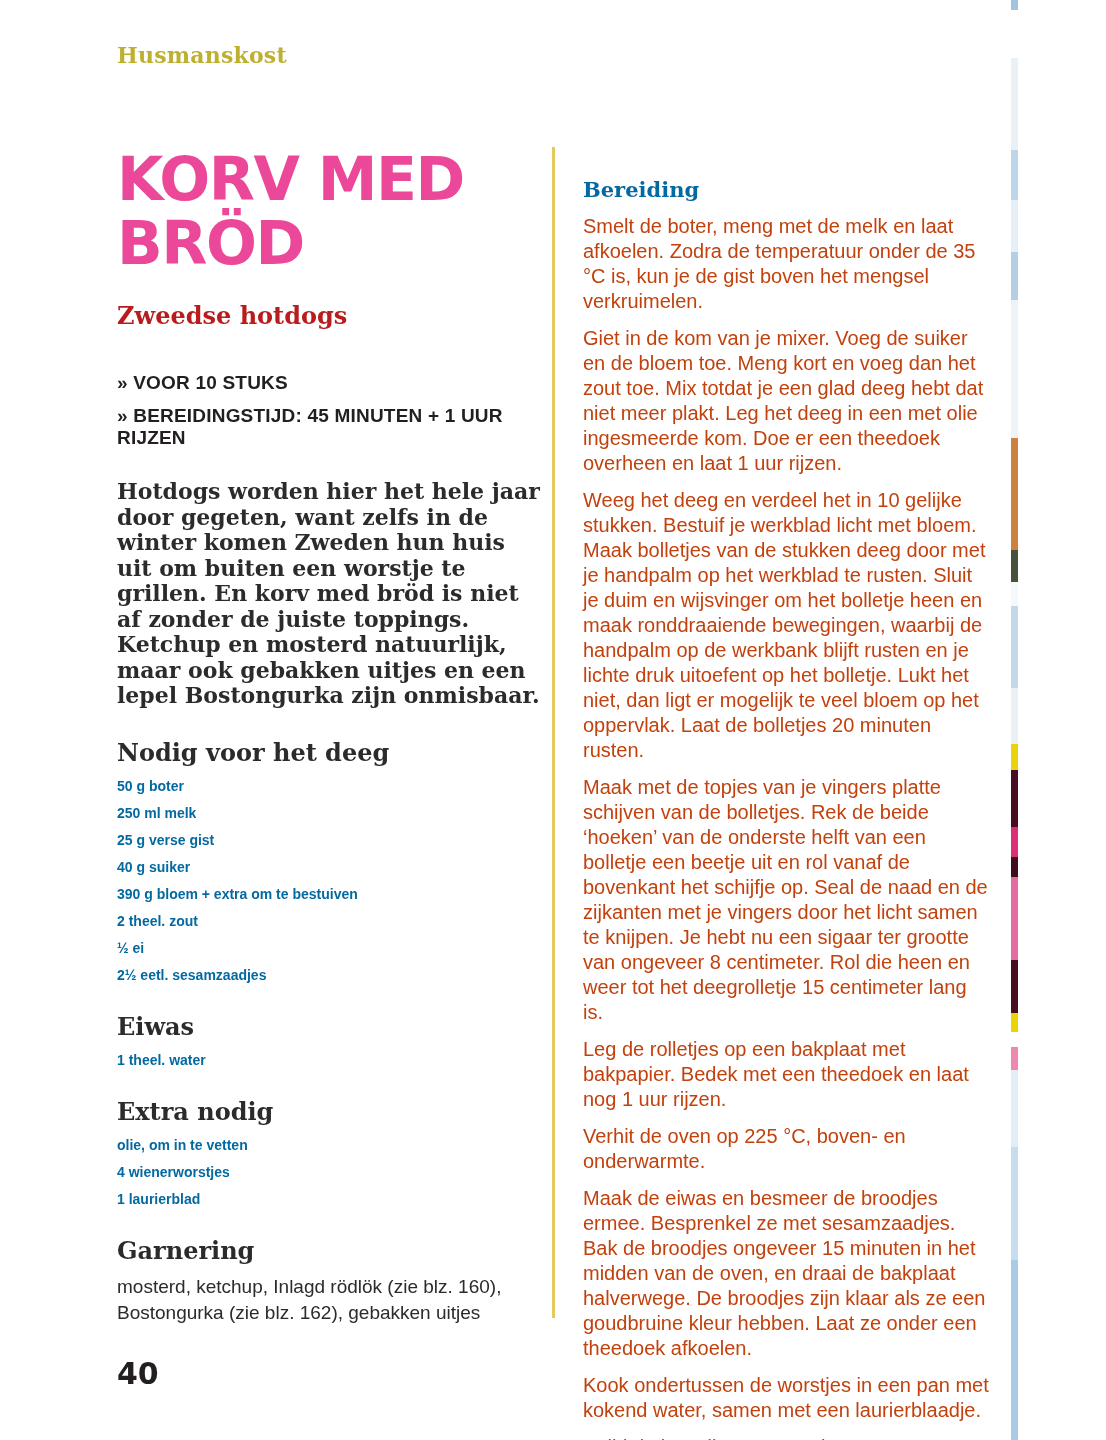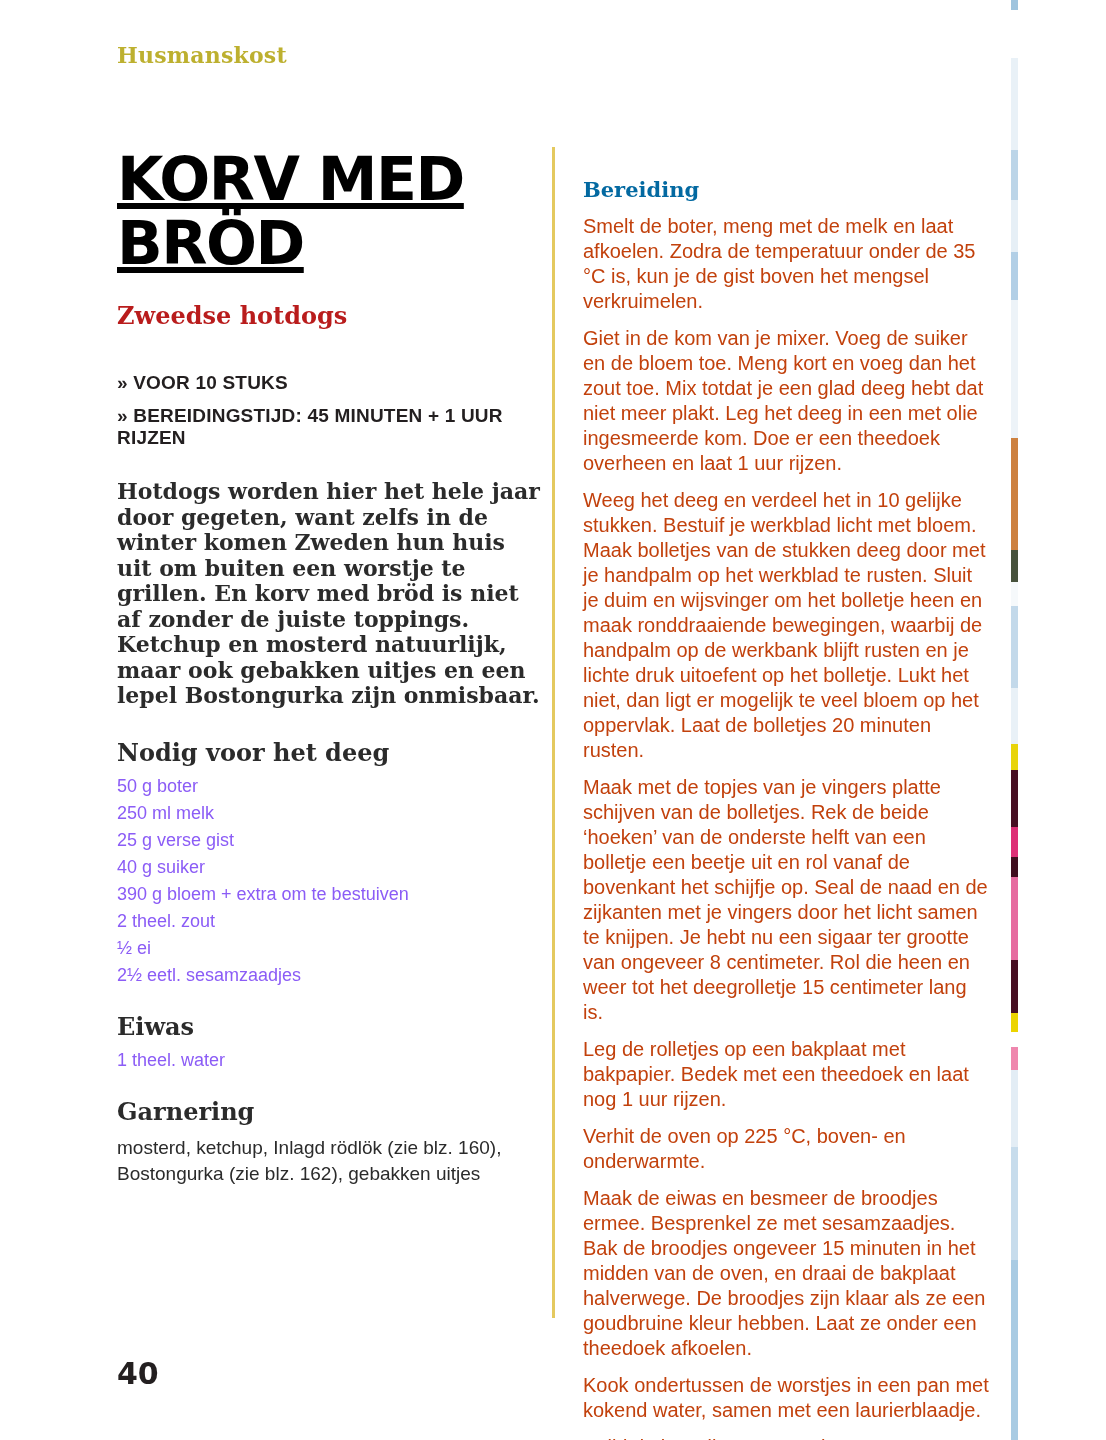--- a/index.html
+++ b/index.html
@@ -30,8 +30,7 @@
     font-size:60px;
     line-height:1.07;
     letter-spacing:-1.5px;
-    color:#000000;
-    text-decoration:underline;
+    color:#ec4899;
   }
   .title span { display:block; }
 

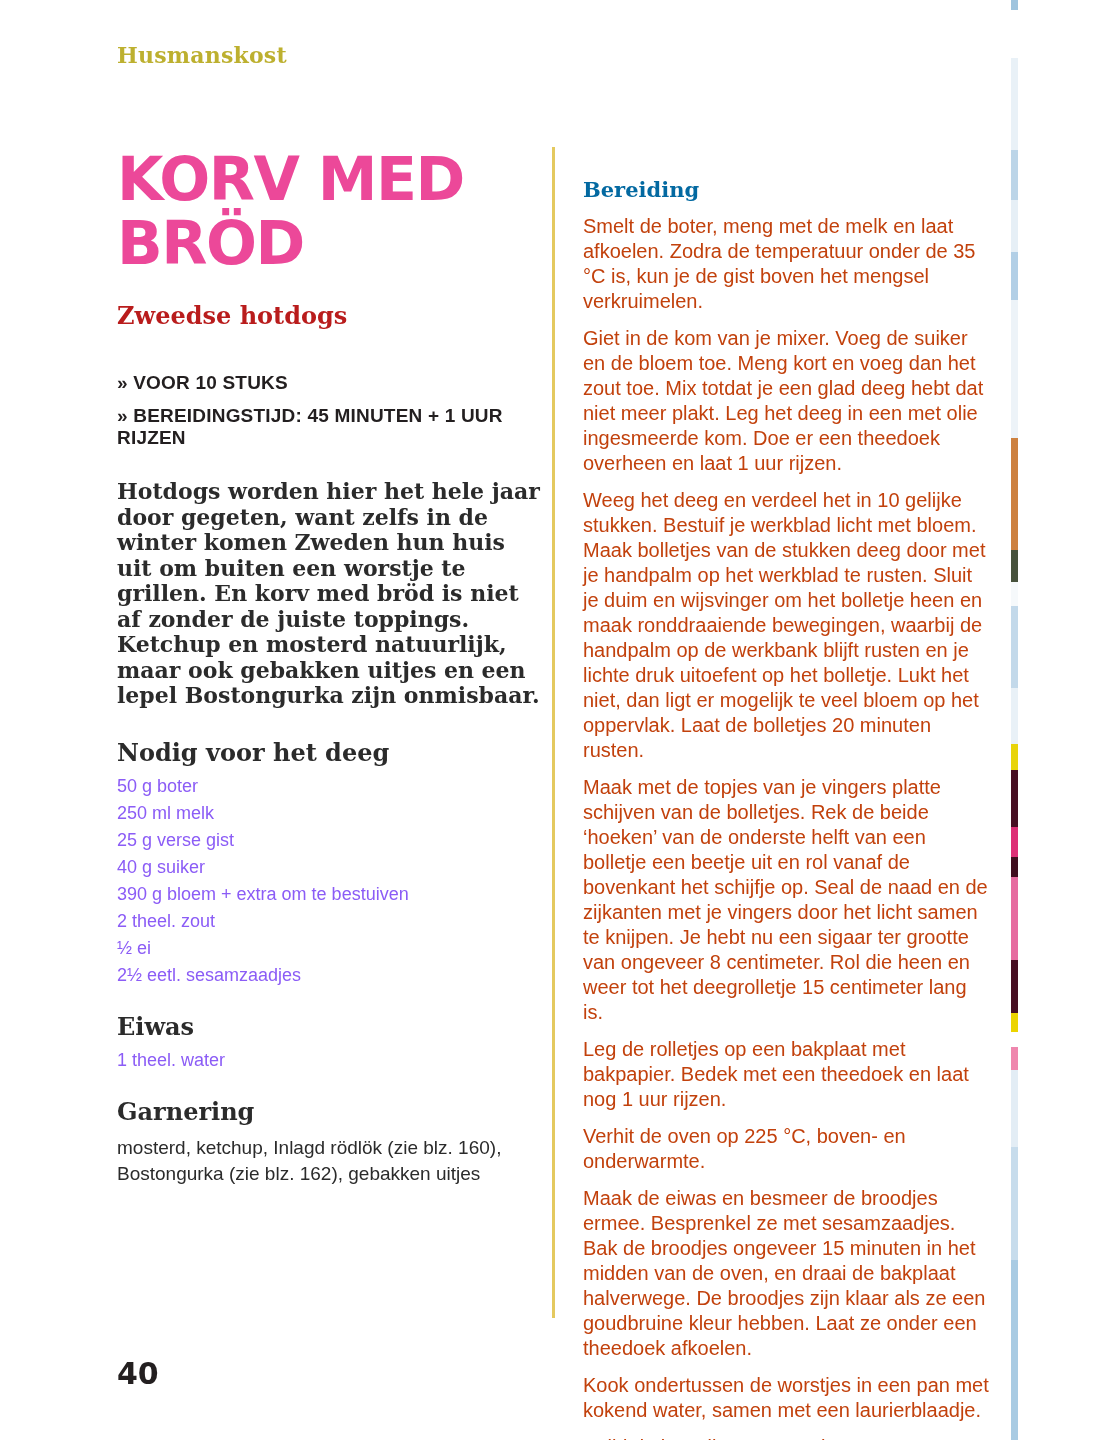--- a/index.html
+++ b/index.html
@@ -71,9 +71,9 @@
   }
   .ing-list { list-style:none; margin:0; padding:0; }
   .ing-list li {
-    font-weight:400; font-size:18px;
+    font-weight:700; font-size:14px;
     line-height:20px; margin-bottom:7px;
-    color:#8b5cf6;
+    color:#0369a1;
   }
   .garnish-text {
     font-weight:400; font-size:19px;

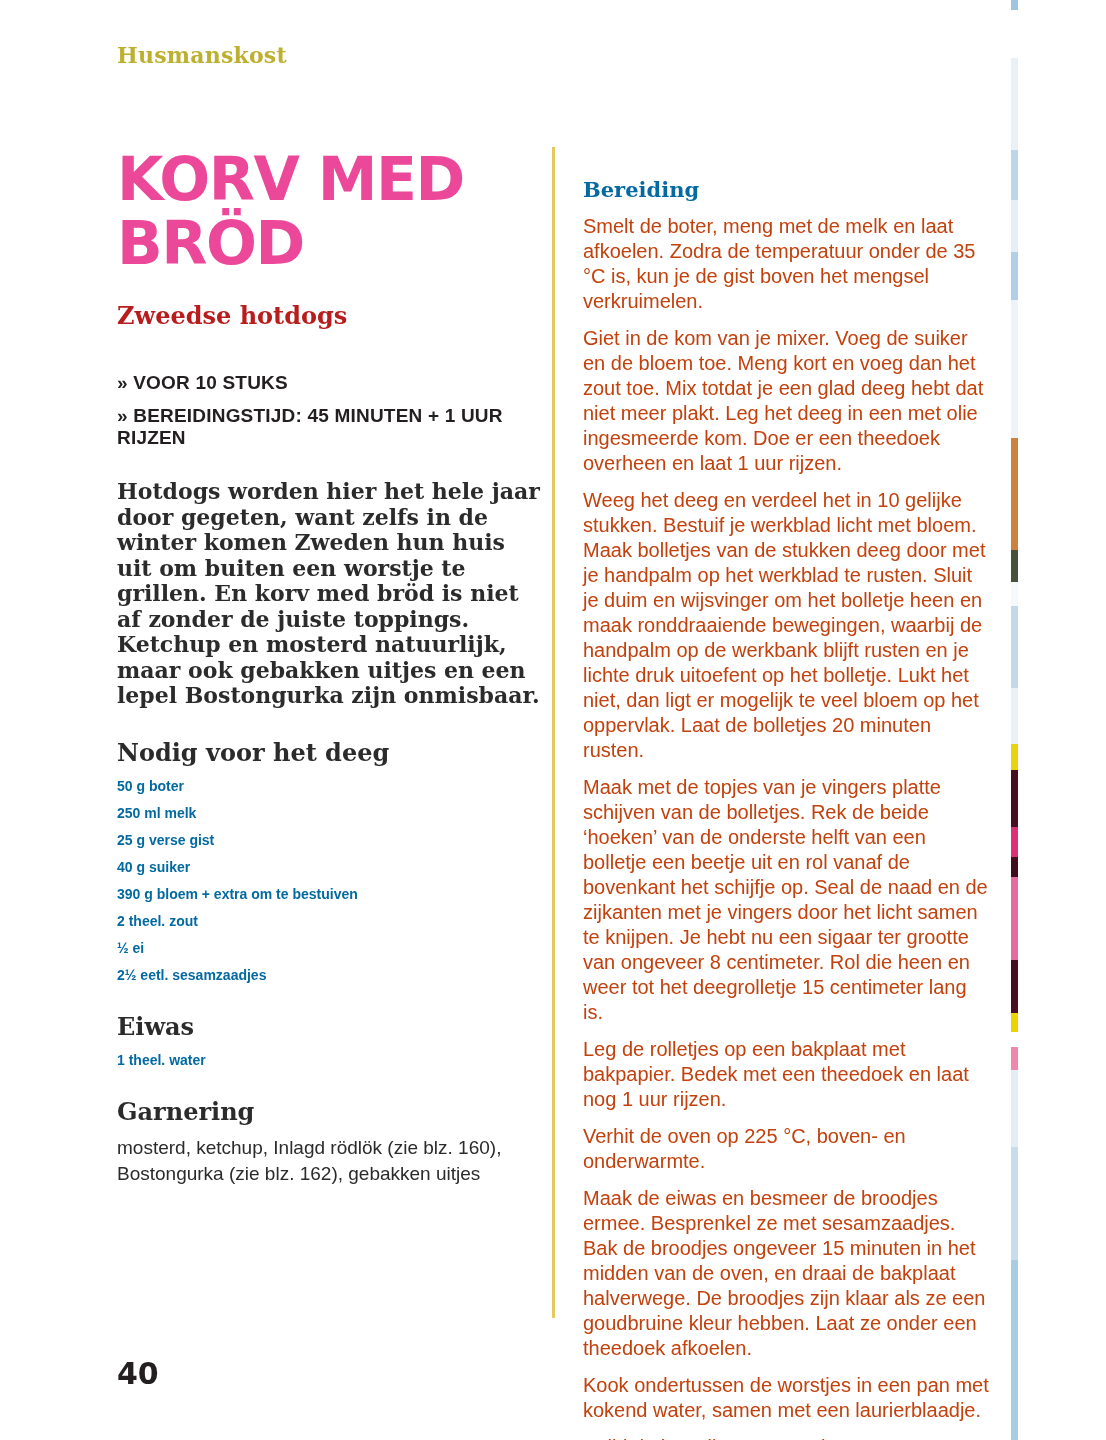--- a/index.html
+++ b/index.html
@@ -161,6 +161,14 @@
       </ul>
     </section>
 
+    <section class="ing-section">
+      <h3 class="section-heading">Extra nodig</h3>
+      <ul class="ing-list">
+        <li>olie, om in te vetten</li>
+        <li>4 wienerworstjes</li>
+        <li>1 laurierblad</li>
+      </ul>
+    </section>
 
     <section class="ing-section">
       <h3 class="section-heading">Garnering</h3>

